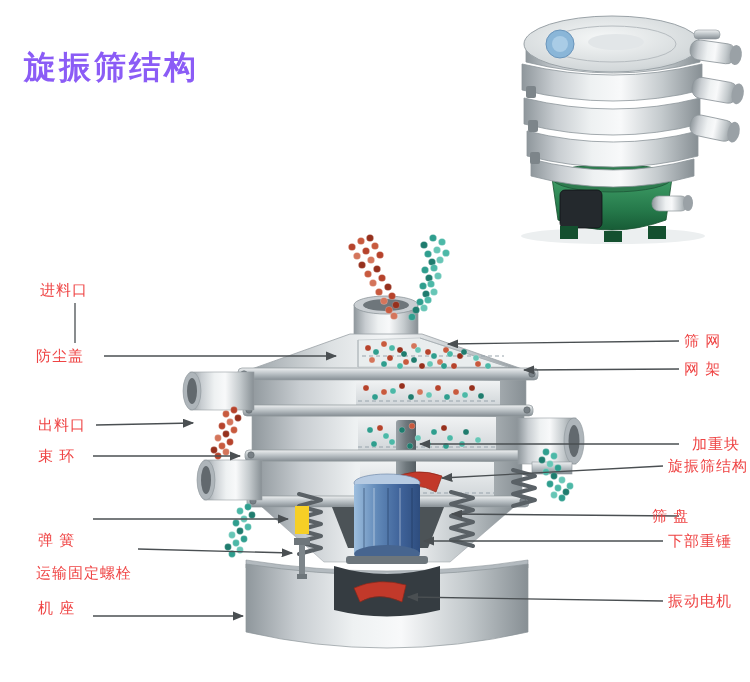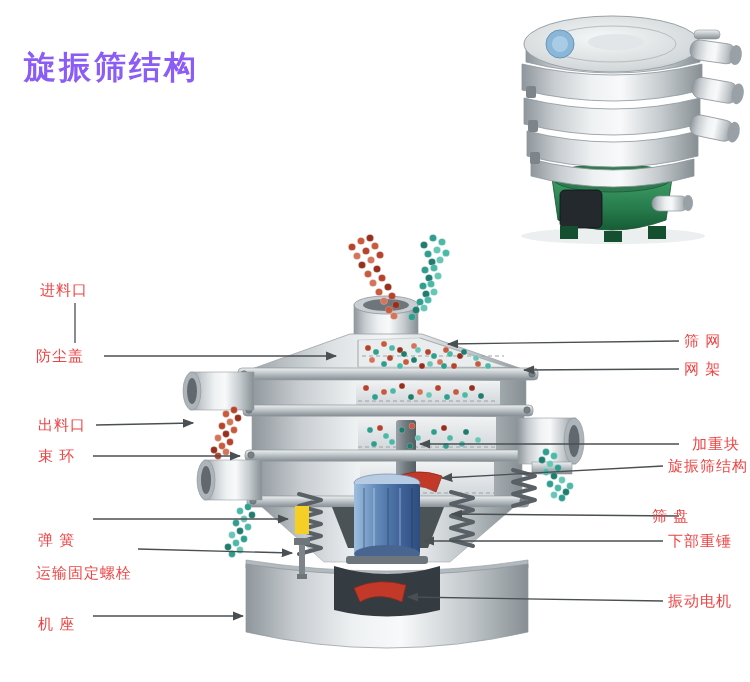--- a/index.html
+++ b/index.html
@@ -400,7 +400,7 @@
 <div class="lbl" style="left:38px;top:448px">束 环</div>
 <div class="lbl" style="left:38px;top:532px">弹 簧</div>
 <div class="lbl" style="left:36px;top:565px">运输固定螺栓</div>
-<div class="lbl" style="left:38px;top:616px">机 座</div>
+<div class="lbl" style="left:38px;top:600px">机 座</div>
 
 <div class="lbl" style="left:684px;top:333px">筛 网</div>
 <div class="lbl" style="left:684px;top:361px">网 架</div>

